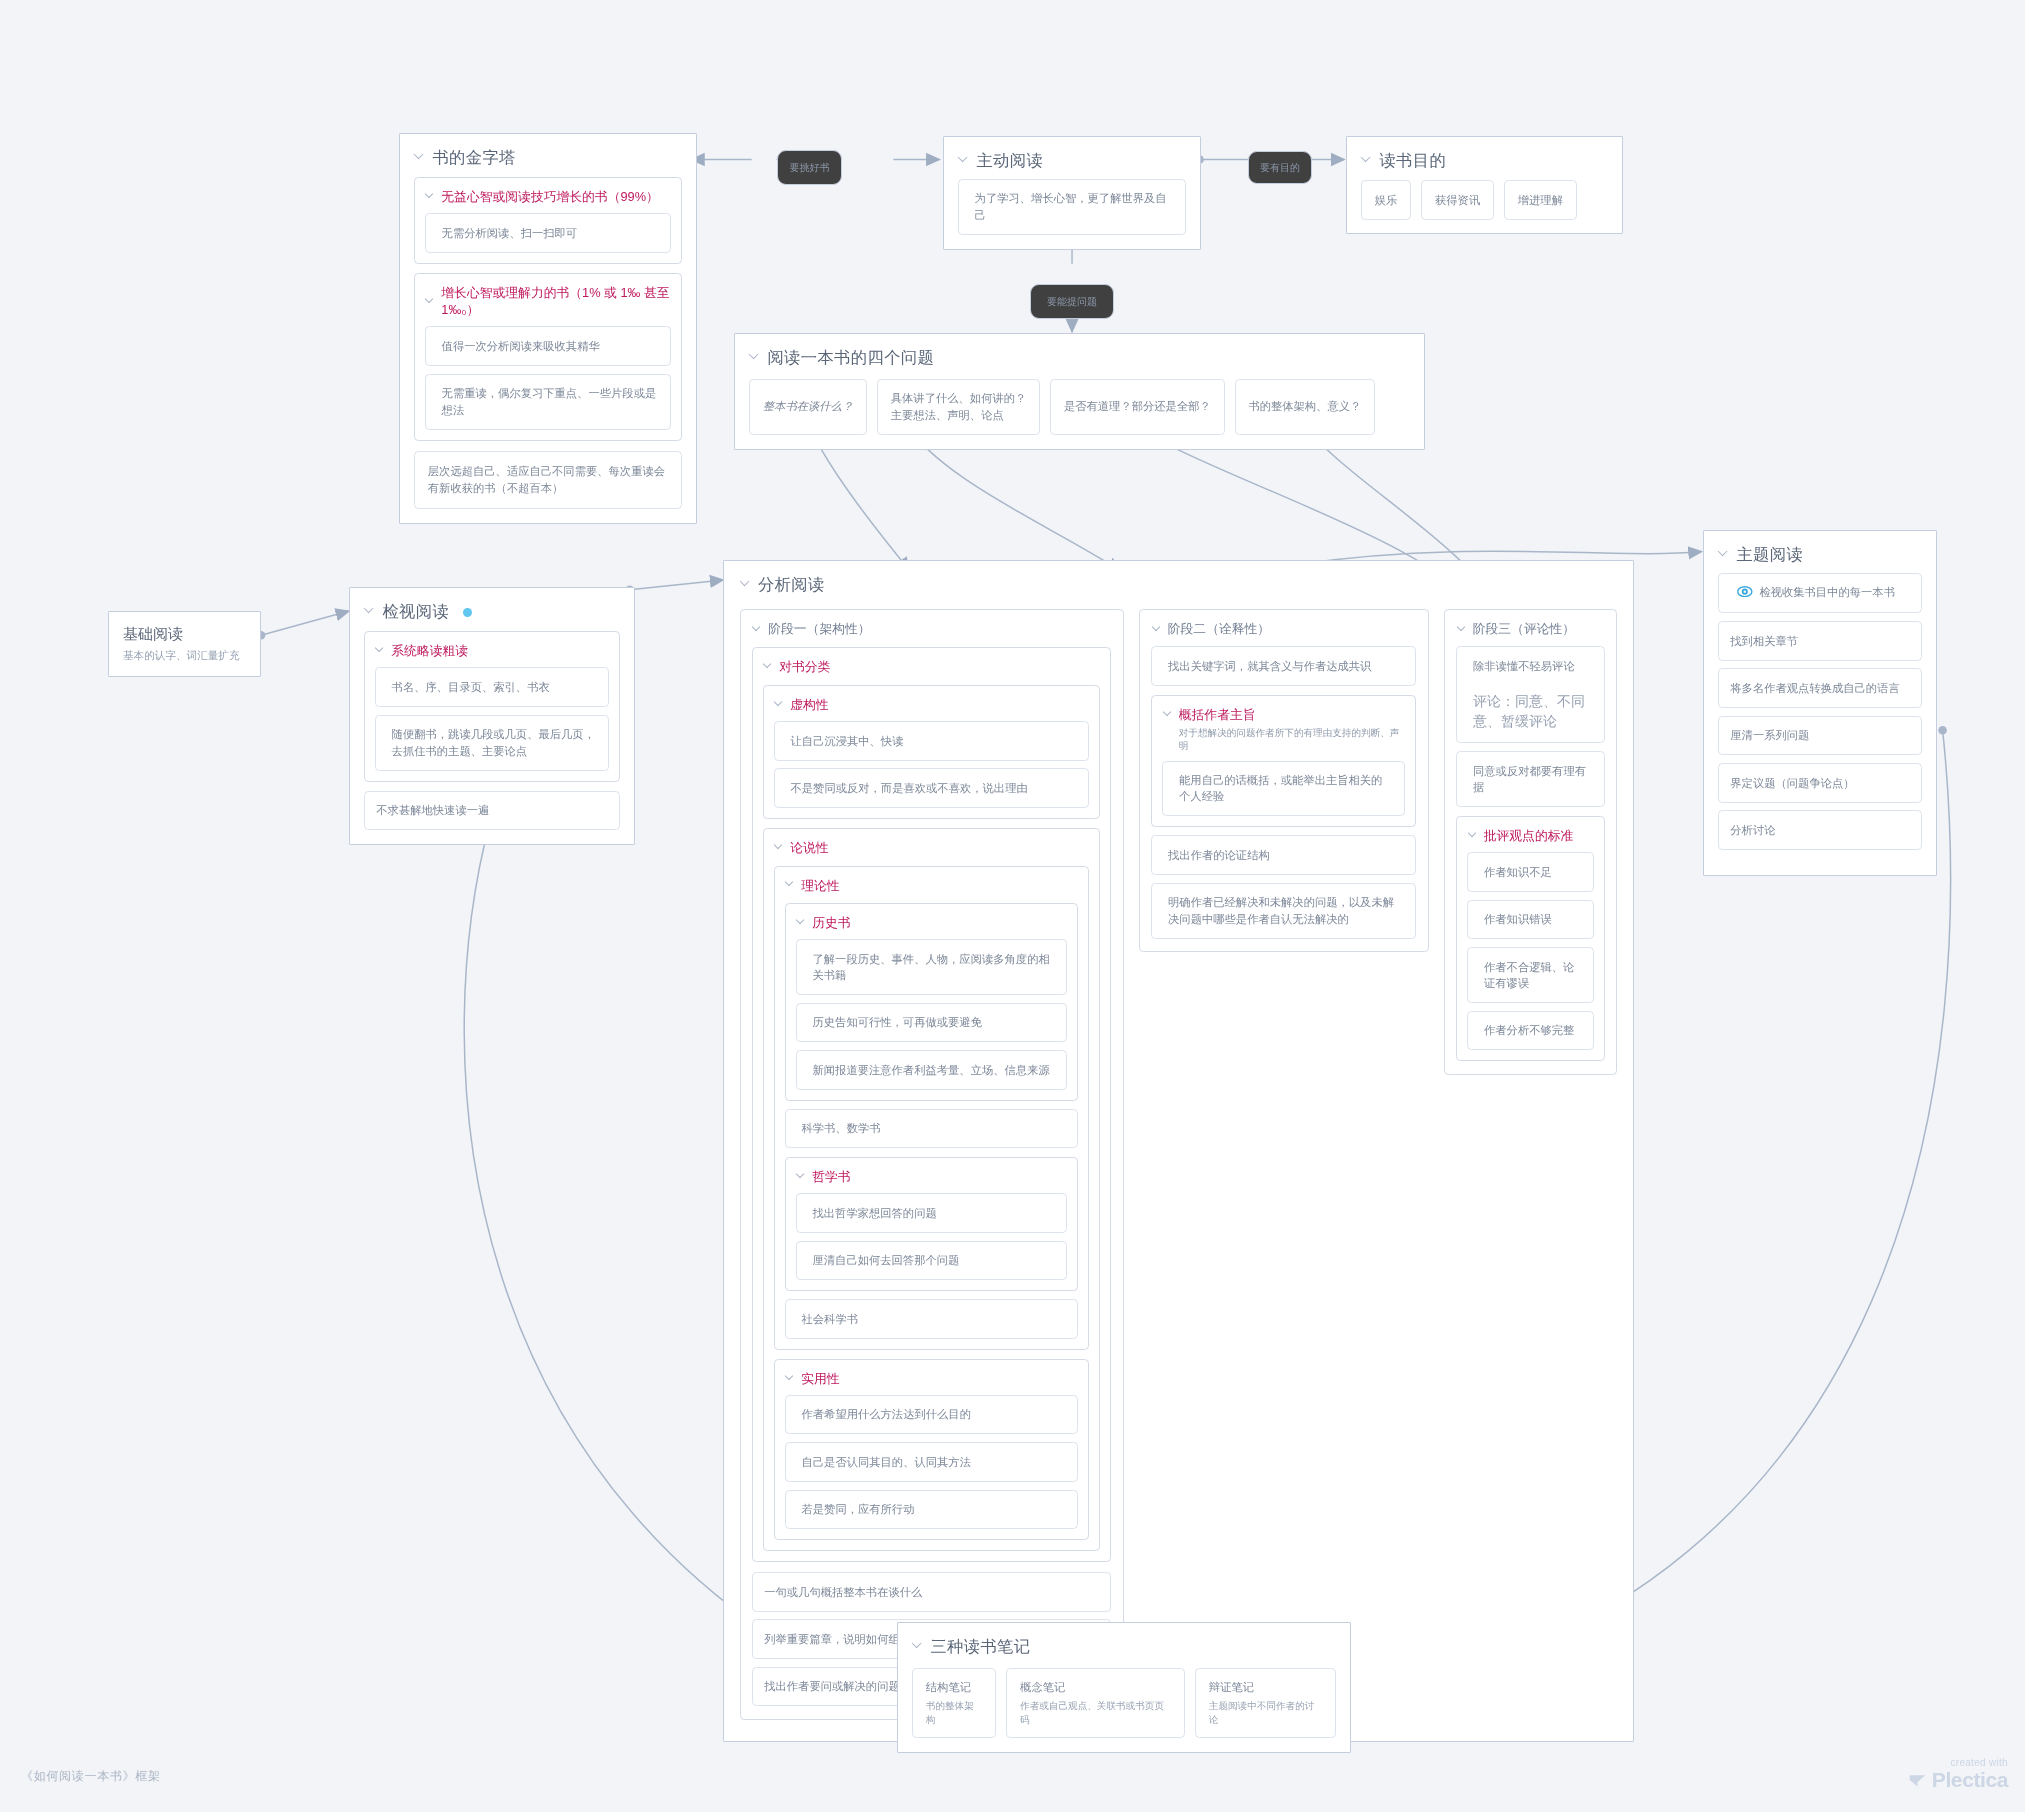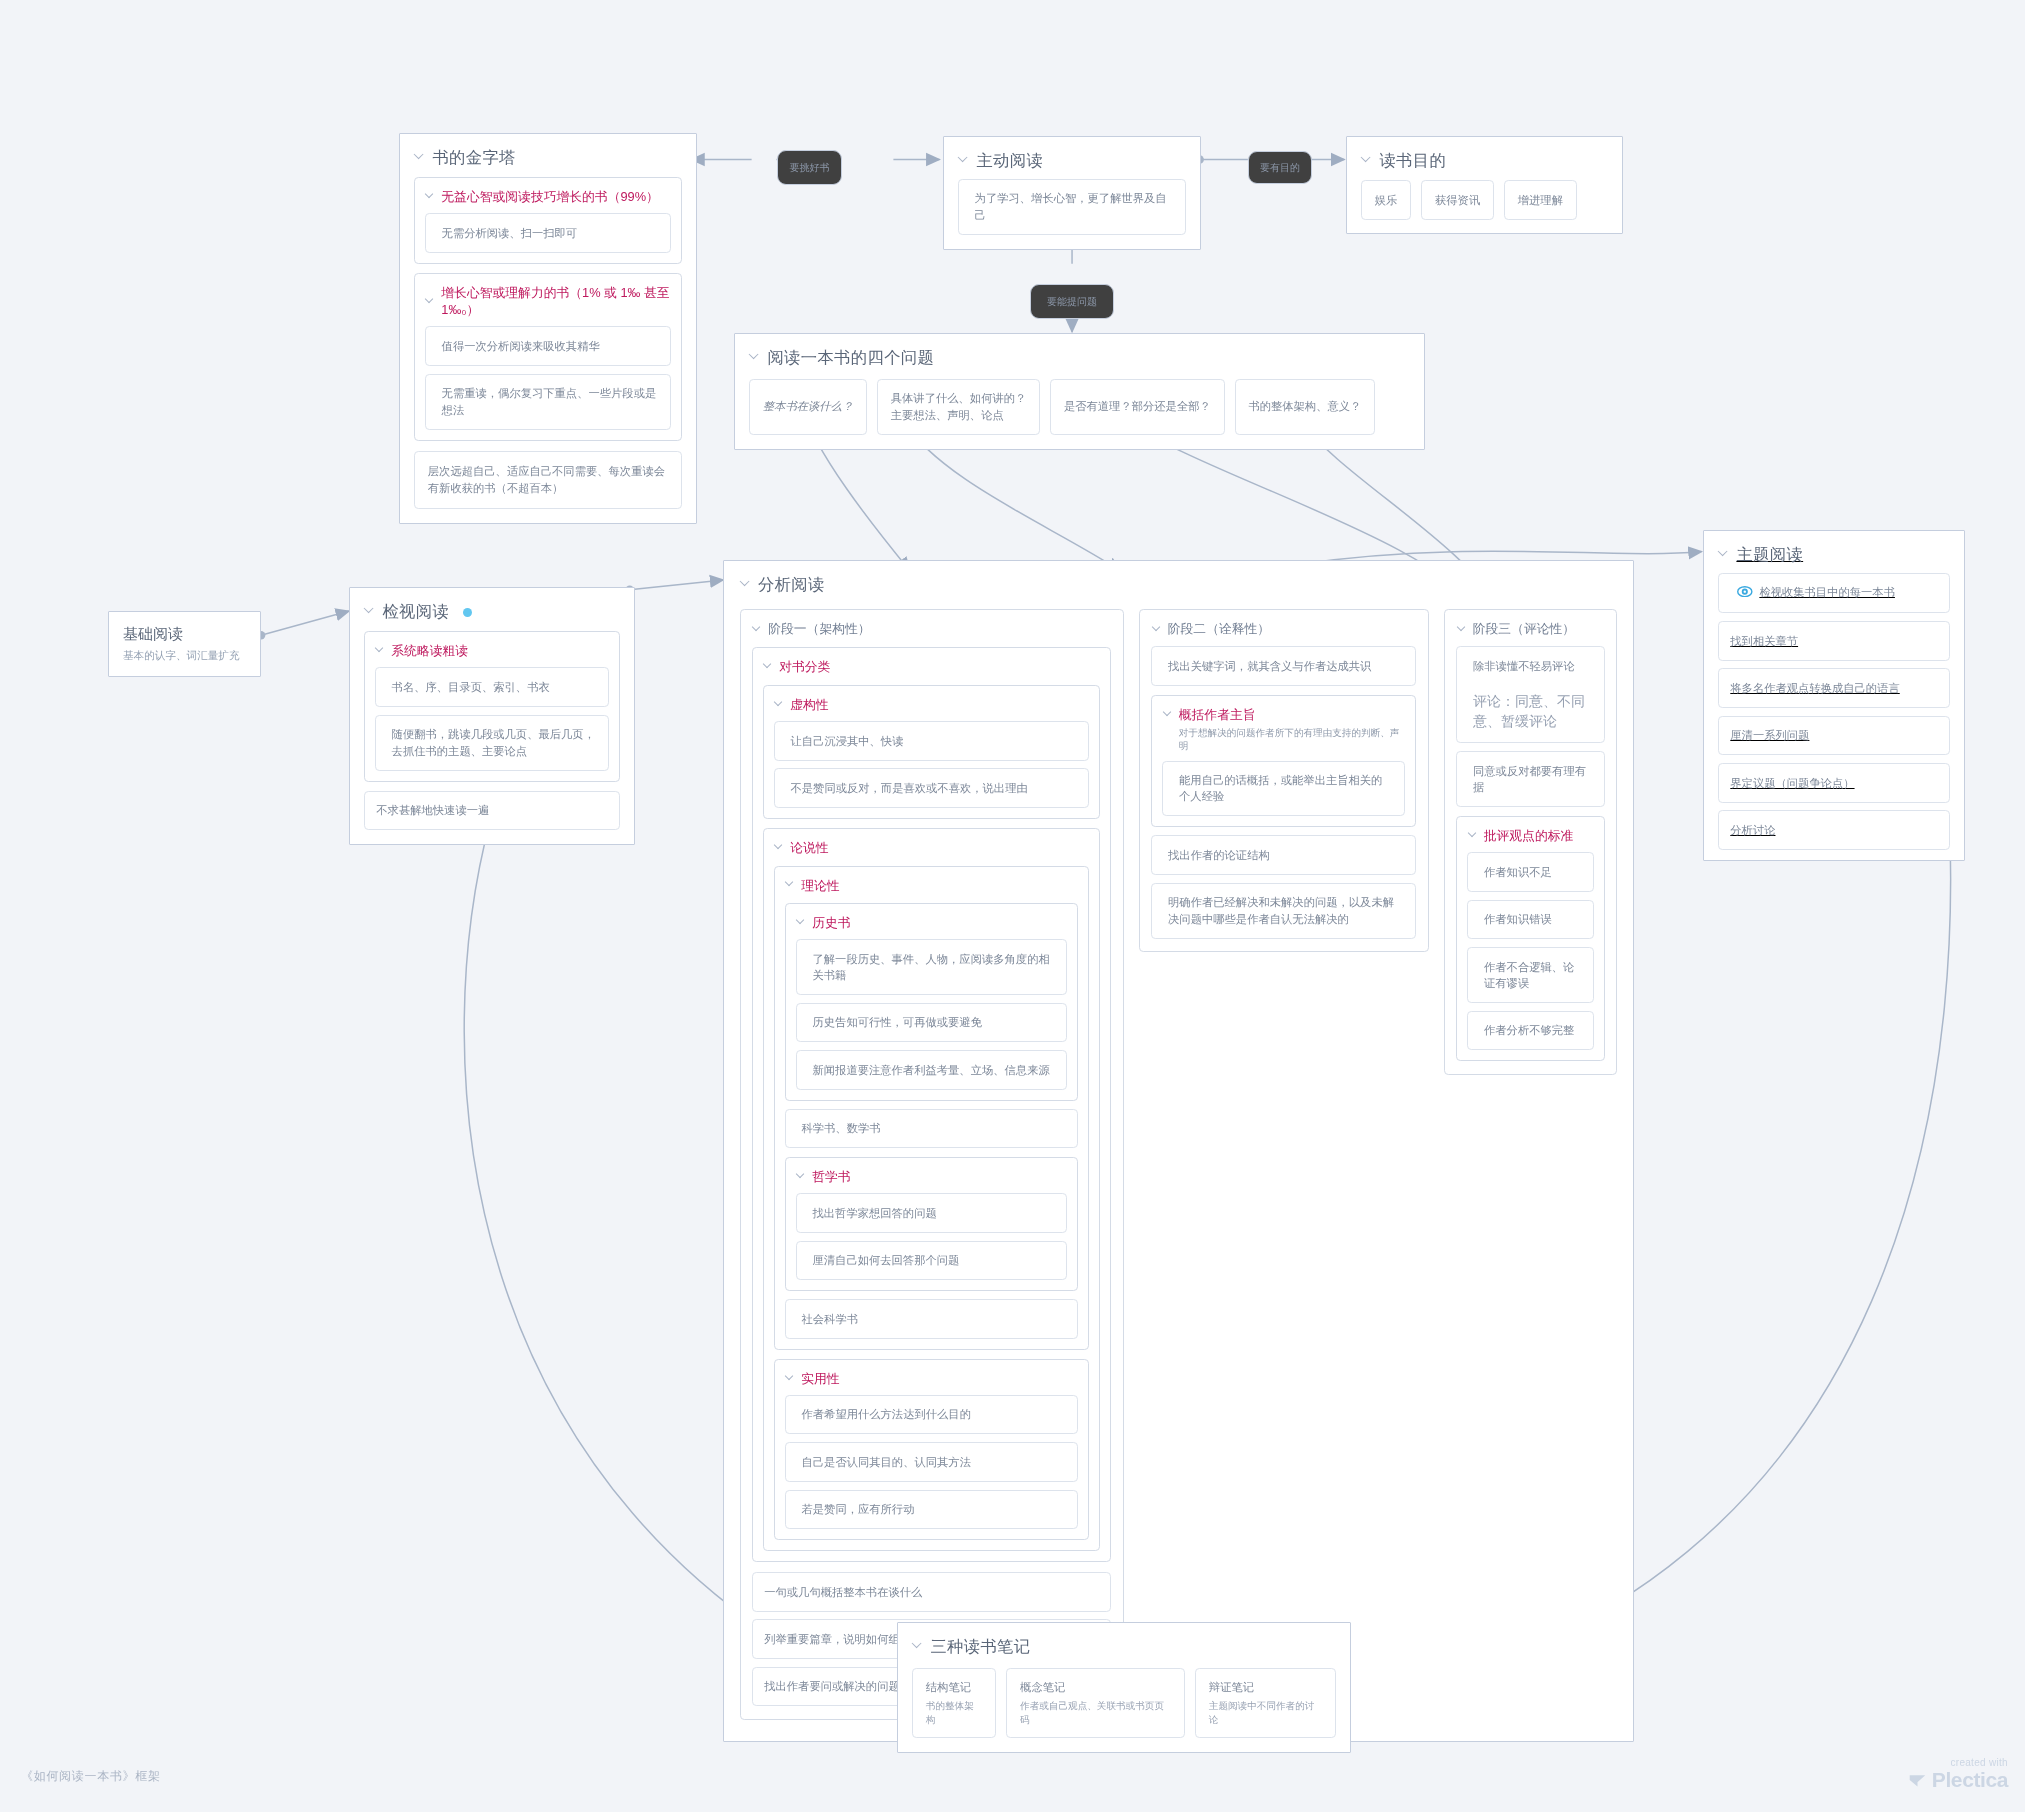--- a/index.html
+++ b/index.html
@@ -442,7 +442,7 @@
     </div>
   </div>
 
-  <div class="card" style="left:1703px; top:530px; width:262px; padding-bottom:10px;text-decoration:underline;">
+  <div class="card" style="left:1703px; top:530px; width:234px; padding-bottom:25px;">
     <div class="card-title">
       <span class="chev"></span>
       <span>主题阅读</span>

